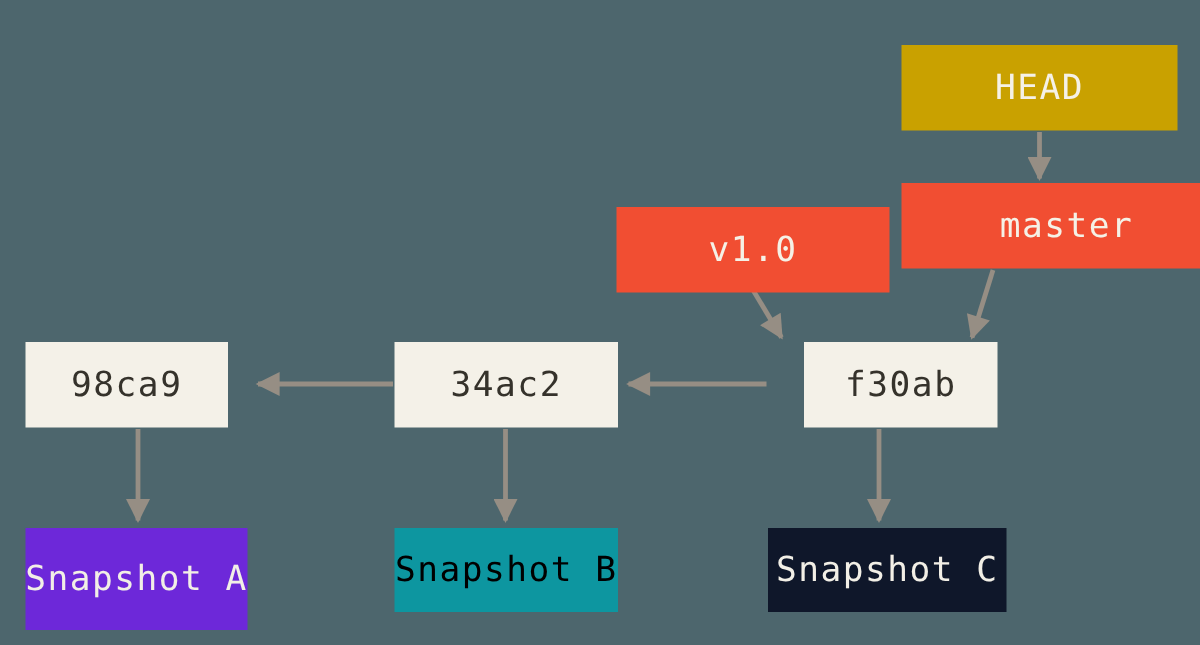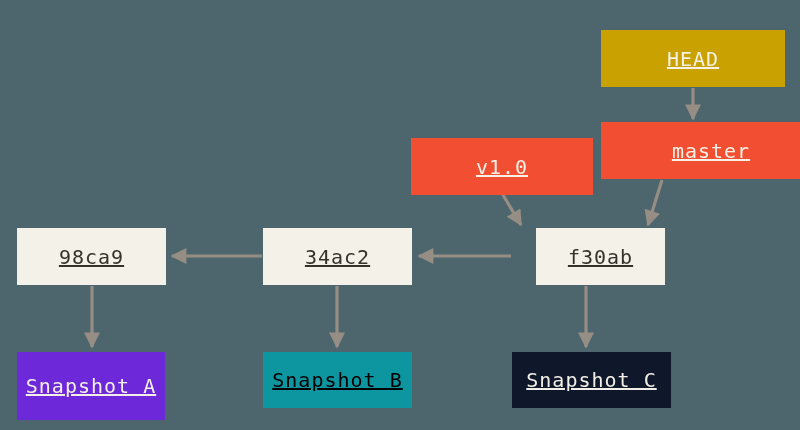--- a/index.html
+++ b/index.html
@@ -21,11 +21,10 @@
     display: flex;
     align-items: center;
     justify-content: center;
-    font-size: 20px;
+    font-size: 23px;
     letter-spacing: 1px;
     white-space: pre;
     box-sizing: border-box;
-    text-decoration: underline;
   }
 </style>
 </head>

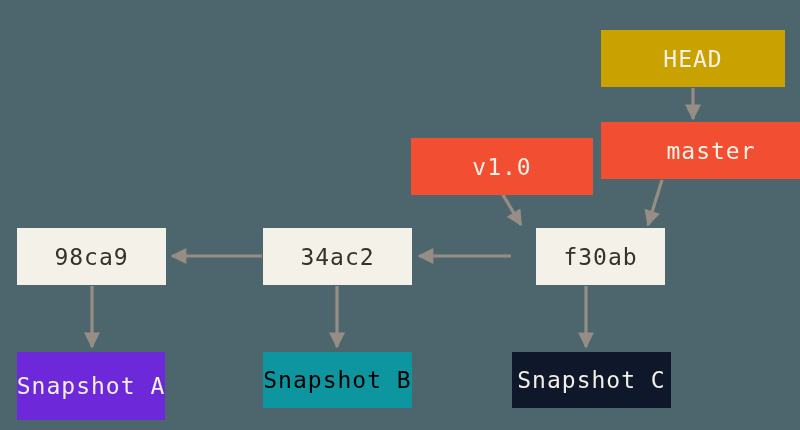--- a/index.html
+++ b/index.html
@@ -54,7 +54,7 @@
       <div class="node" style="left: 411px; top: 138px; width: 182px; height: 57px; background: rgb(241, 78, 50); color: rgb(245, 241, 230);">v1.0</div>
       <div class="node" style="left: 536px; top: 228px; width: 129px; height: 57px; background: rgb(244, 241, 232); color: rgb(53, 50, 43);">f30ab</div>
       <div class="node" style="left: 263px; top: 228px; width: 149px; height: 57px; background: rgb(244, 241, 232); color: rgb(53, 50, 43);">34ac2</div>
-      <div class="node" style="left: 17px; top: 228px; width: 149px; height: 57px; background: rgb(244, 241, 232); color: rgb(53, 50, 43);">98ca9</div>
+      <div class="node" style="left: 17px; top: 228px; width: 135px; height: 57px; background: rgb(244, 241, 232); color: rgb(53, 50, 43);">98ca9</div>
       <div class="node" style="left: 17px; top: 352px; width: 148px; height: 68px; background: #6d28d9; color: rgb(242, 239, 230);">Snapshot A</div>
       <div class="node" style="left: 263px; top: 352px; width: 149px; height: 56px; background: rgb(13, 150, 160); color: #000000;">Snapshot B</div>
       <div class="node" style="left: 512px; top: 352px; width: 159px; height: 56px; background: #0f172a; color: rgb(242, 239, 230);">Snapshot C</div>

